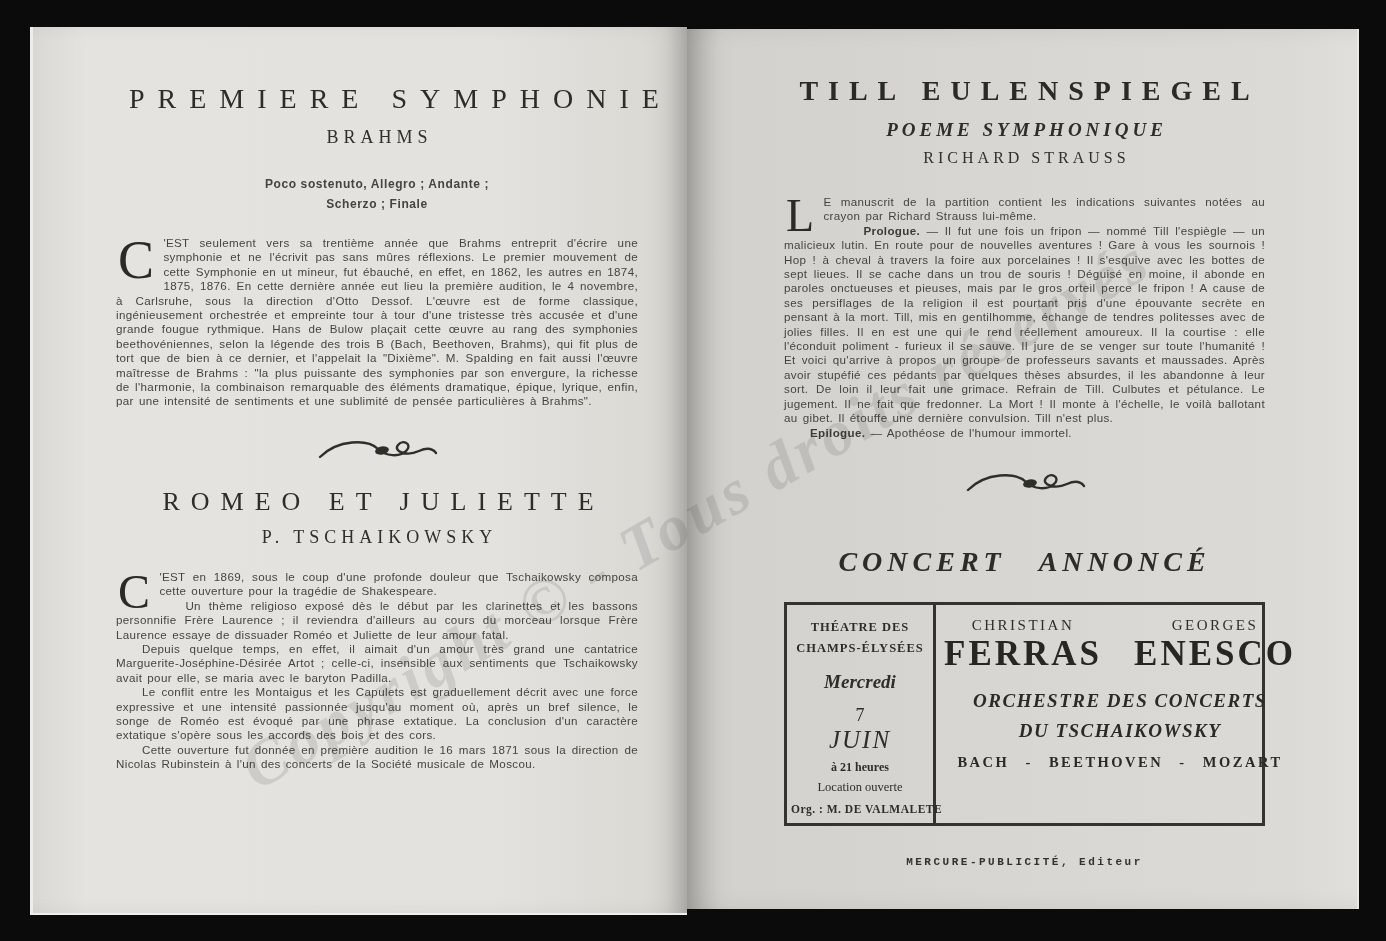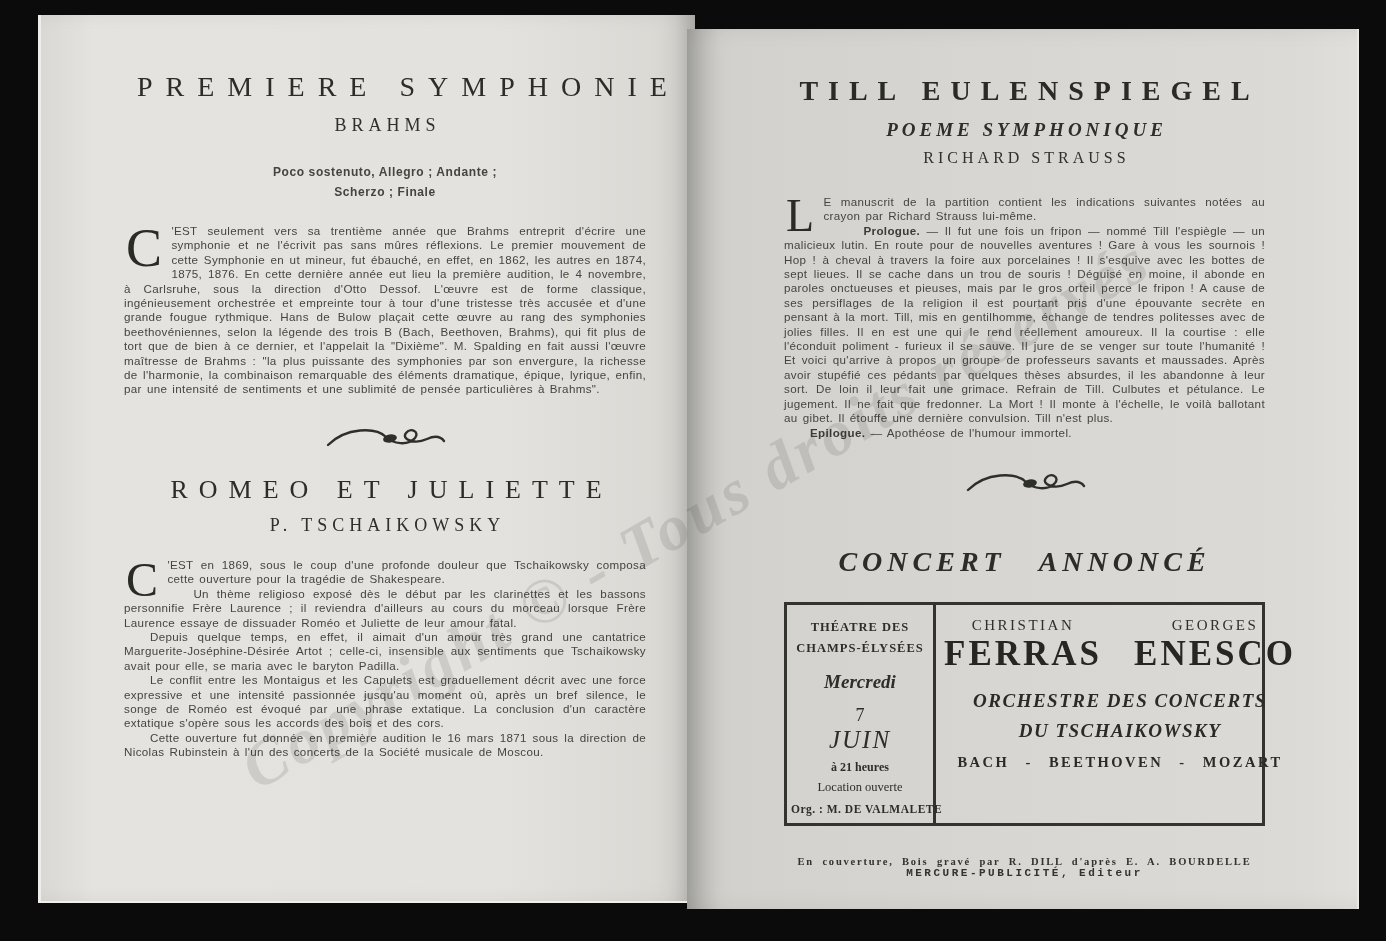--- a/index.html
+++ b/index.html
@@ -13,12 +13,11 @@
   
   .page{position:absolute;}
   .page-left{
-    left:30px;top:15px;width:654px;height:886px;
+    left:30px;top:27px;width:654px;height:886px;
     background:linear-gradient(90deg,#d9d8d4 0%,#e4e3df 8%,#e3e2de 70%,#d9d8d3 97%,#cfcec9 100%);
     border-left:3px solid #eeede9;
     border-bottom:2px solid #f0efeb;
     box-shadow:inset -26px 0 34px -22px rgba(0,0,0,.30);
-    margin-left:8px;
   }
   .page-right{
     left:687px;top:29px;width:670px;height:880px;

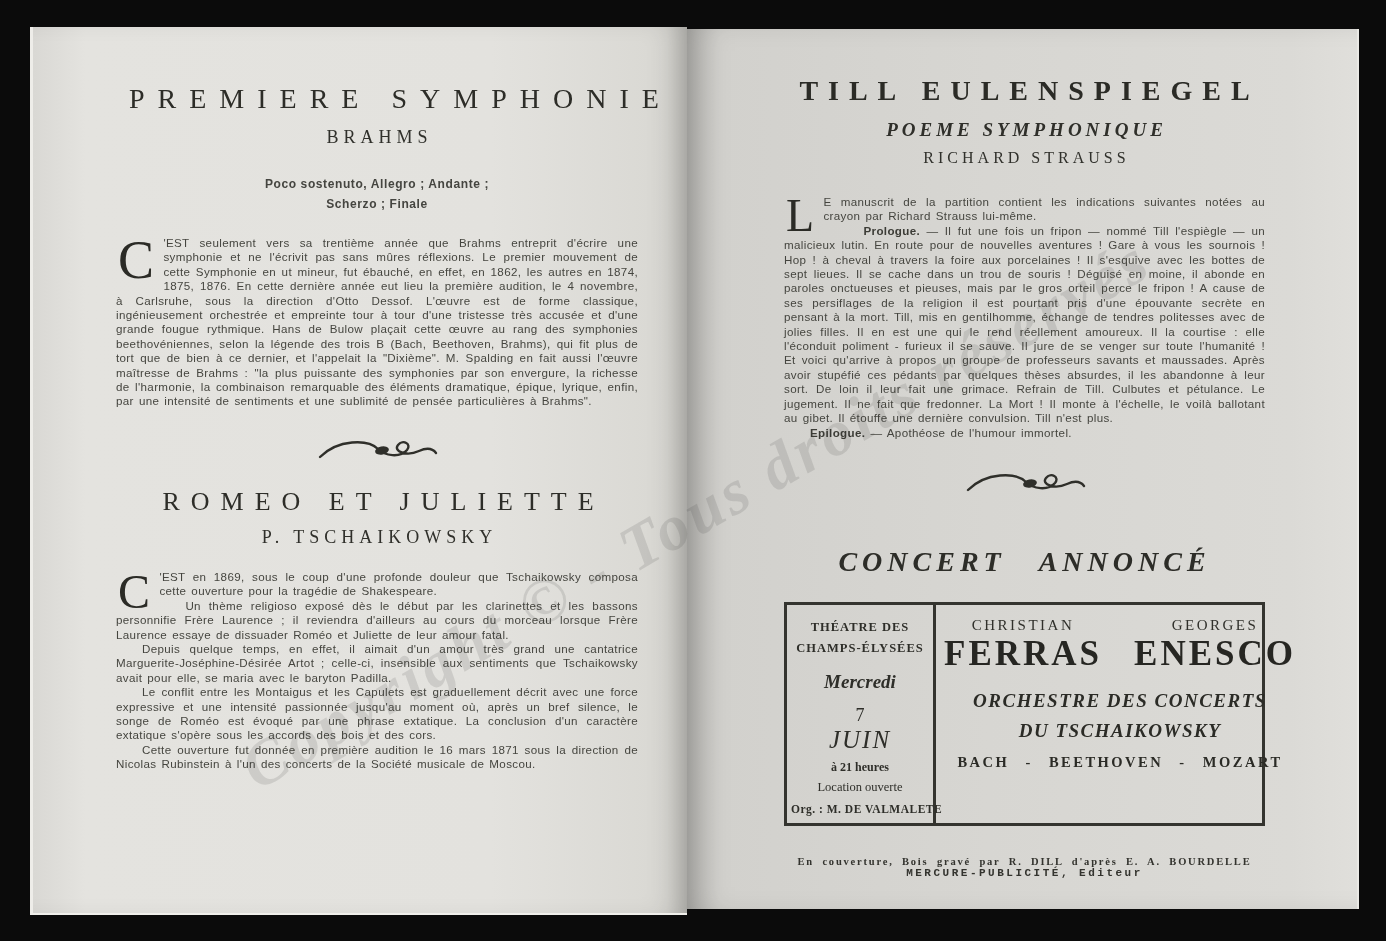--- a/index.html
+++ b/index.html
@@ -218,7 +218,6 @@
       </div>
 
       <div class="footer">
-        <div class="footer-line1">En couverture, Bois gravé par R. DILL d'après E. A. BOURDELLE</div>
         <div class="footer-line2">MERCURE-PUBLICITÉ, Editeur</div>
       </div>
 

